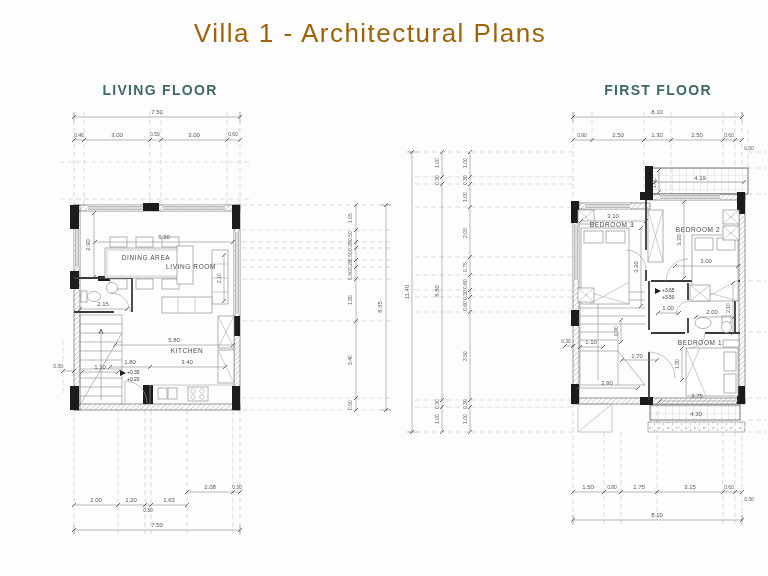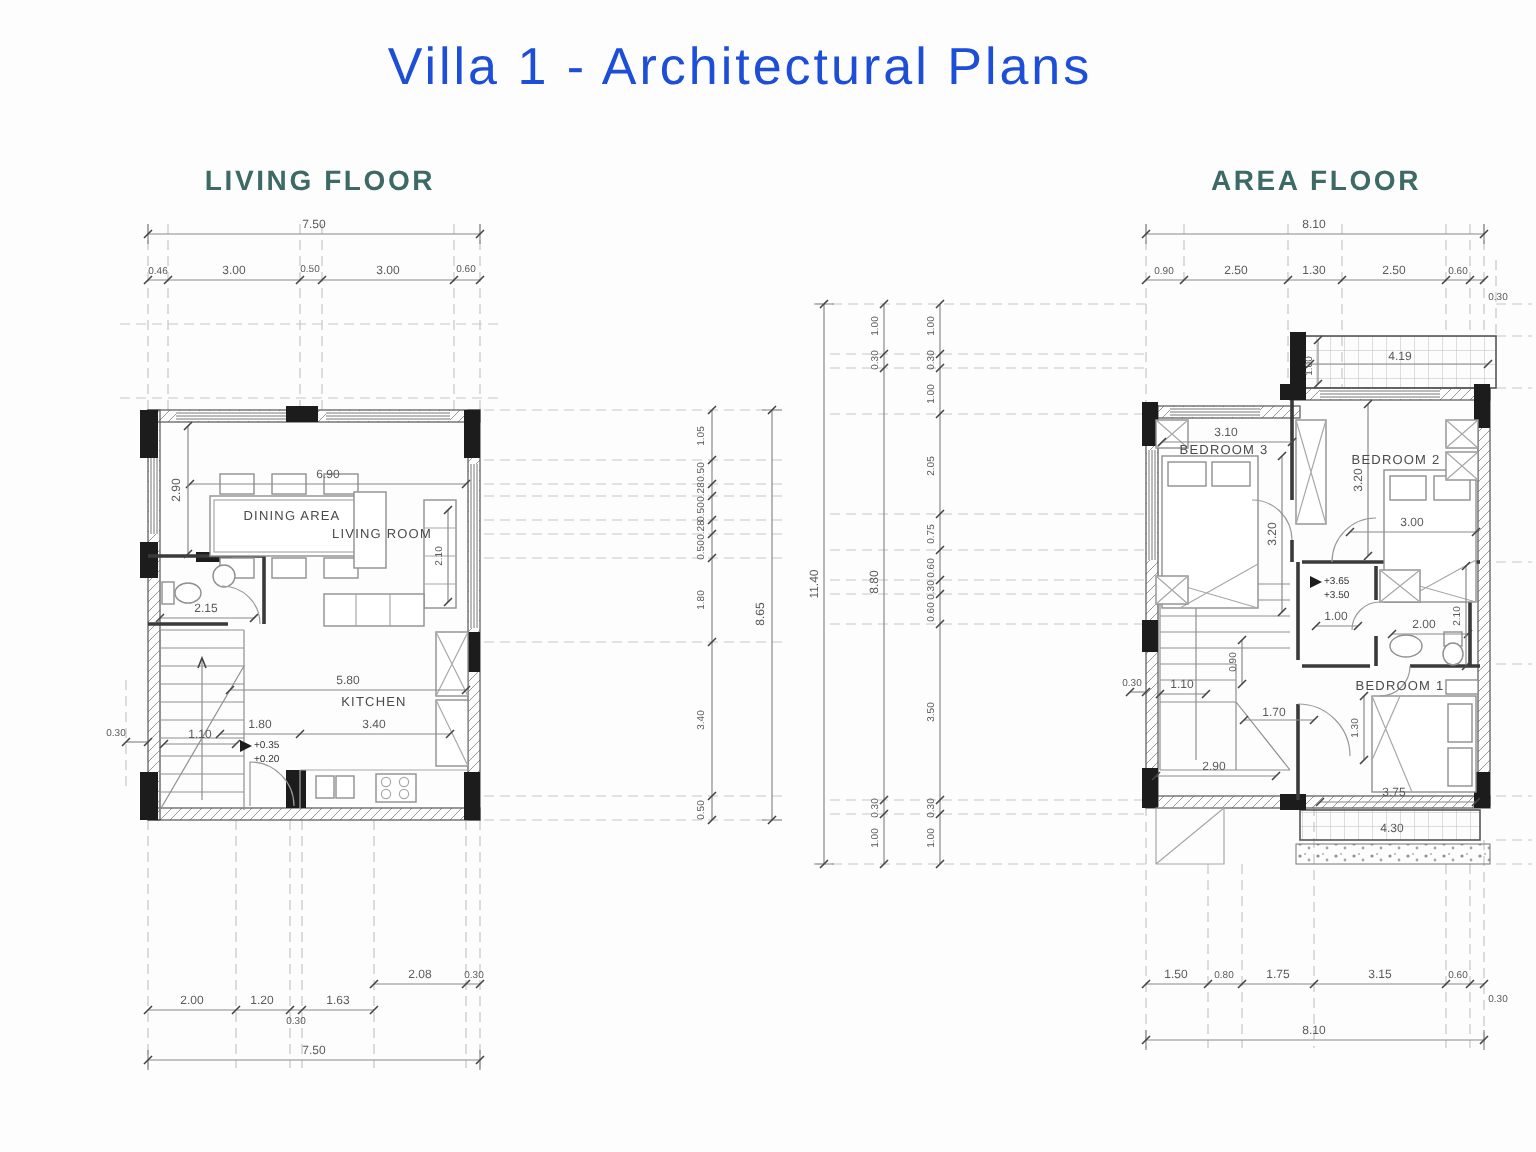--- a/index.html
+++ b/index.html
@@ -6,7 +6,7 @@
   .page{position:relative;width:768px;height:576px;background:#fdfdfd;overflow:hidden;
         font-family:"Liberation Sans","DejaVu Sans",sans-serif;}
   .title{position:absolute;top:18px;left:0;width:740px;text-align:center;
-         font-size:26px;font-weight:500;letter-spacing:1.5px;color:#1d4ed8;}
+         font-size:26px;font-weight:500;letter-spacing:1.5px;color:#a16207;}
   .floor-label{position:absolute;top:82px;font-size:14px;font-weight:700;
                letter-spacing:1.3px;color:#3e6a66;}
   .floor-label.gf{left:70px;width:180px;text-align:center;}

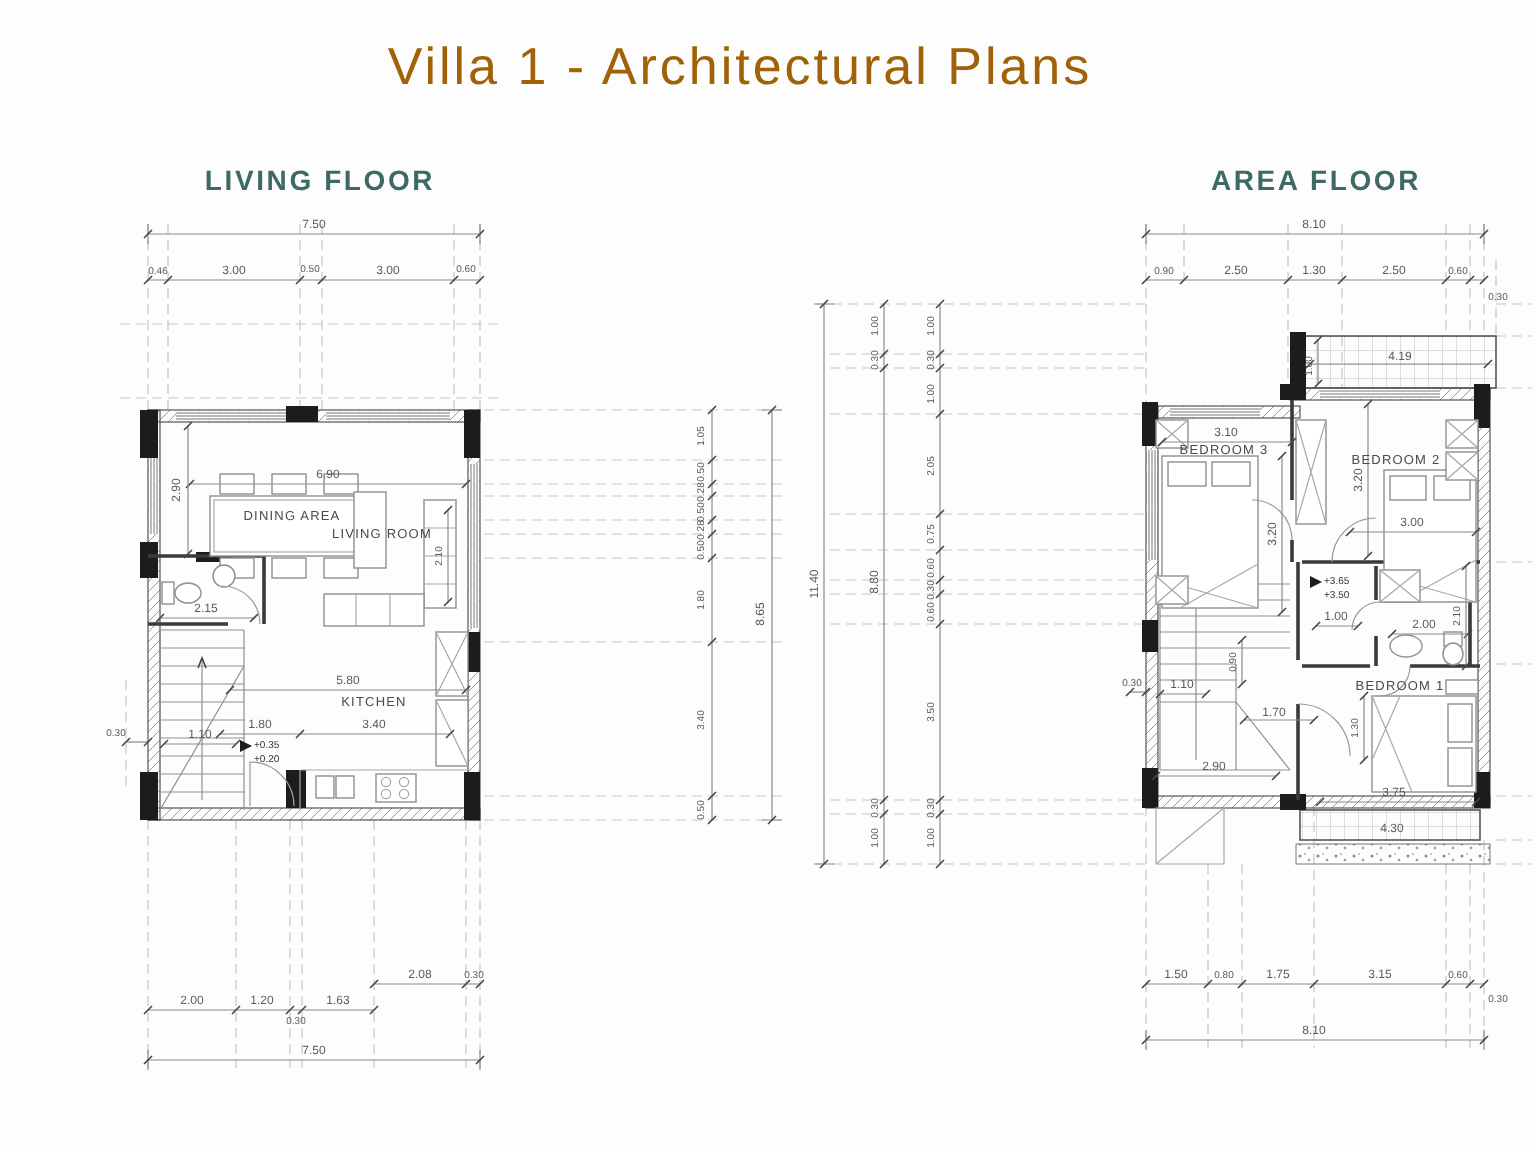--- a/index.html
+++ b/index.html
@@ -34,7 +34,7 @@
 <div class="page">
   <div class="title">Villa 1 - Architectural Plans</div>
   <div class="floor-label gf">LIVING FLOOR</div>
-  <div class="floor-label ff">AREA FLOOR</div>
+  <div class="floor-label ff">FIRST FLOOR</div>
 
   <svg width="768" height="576" viewBox="0 0 768 576" style="position:absolute;top:0;left:0;">
     <defs>

